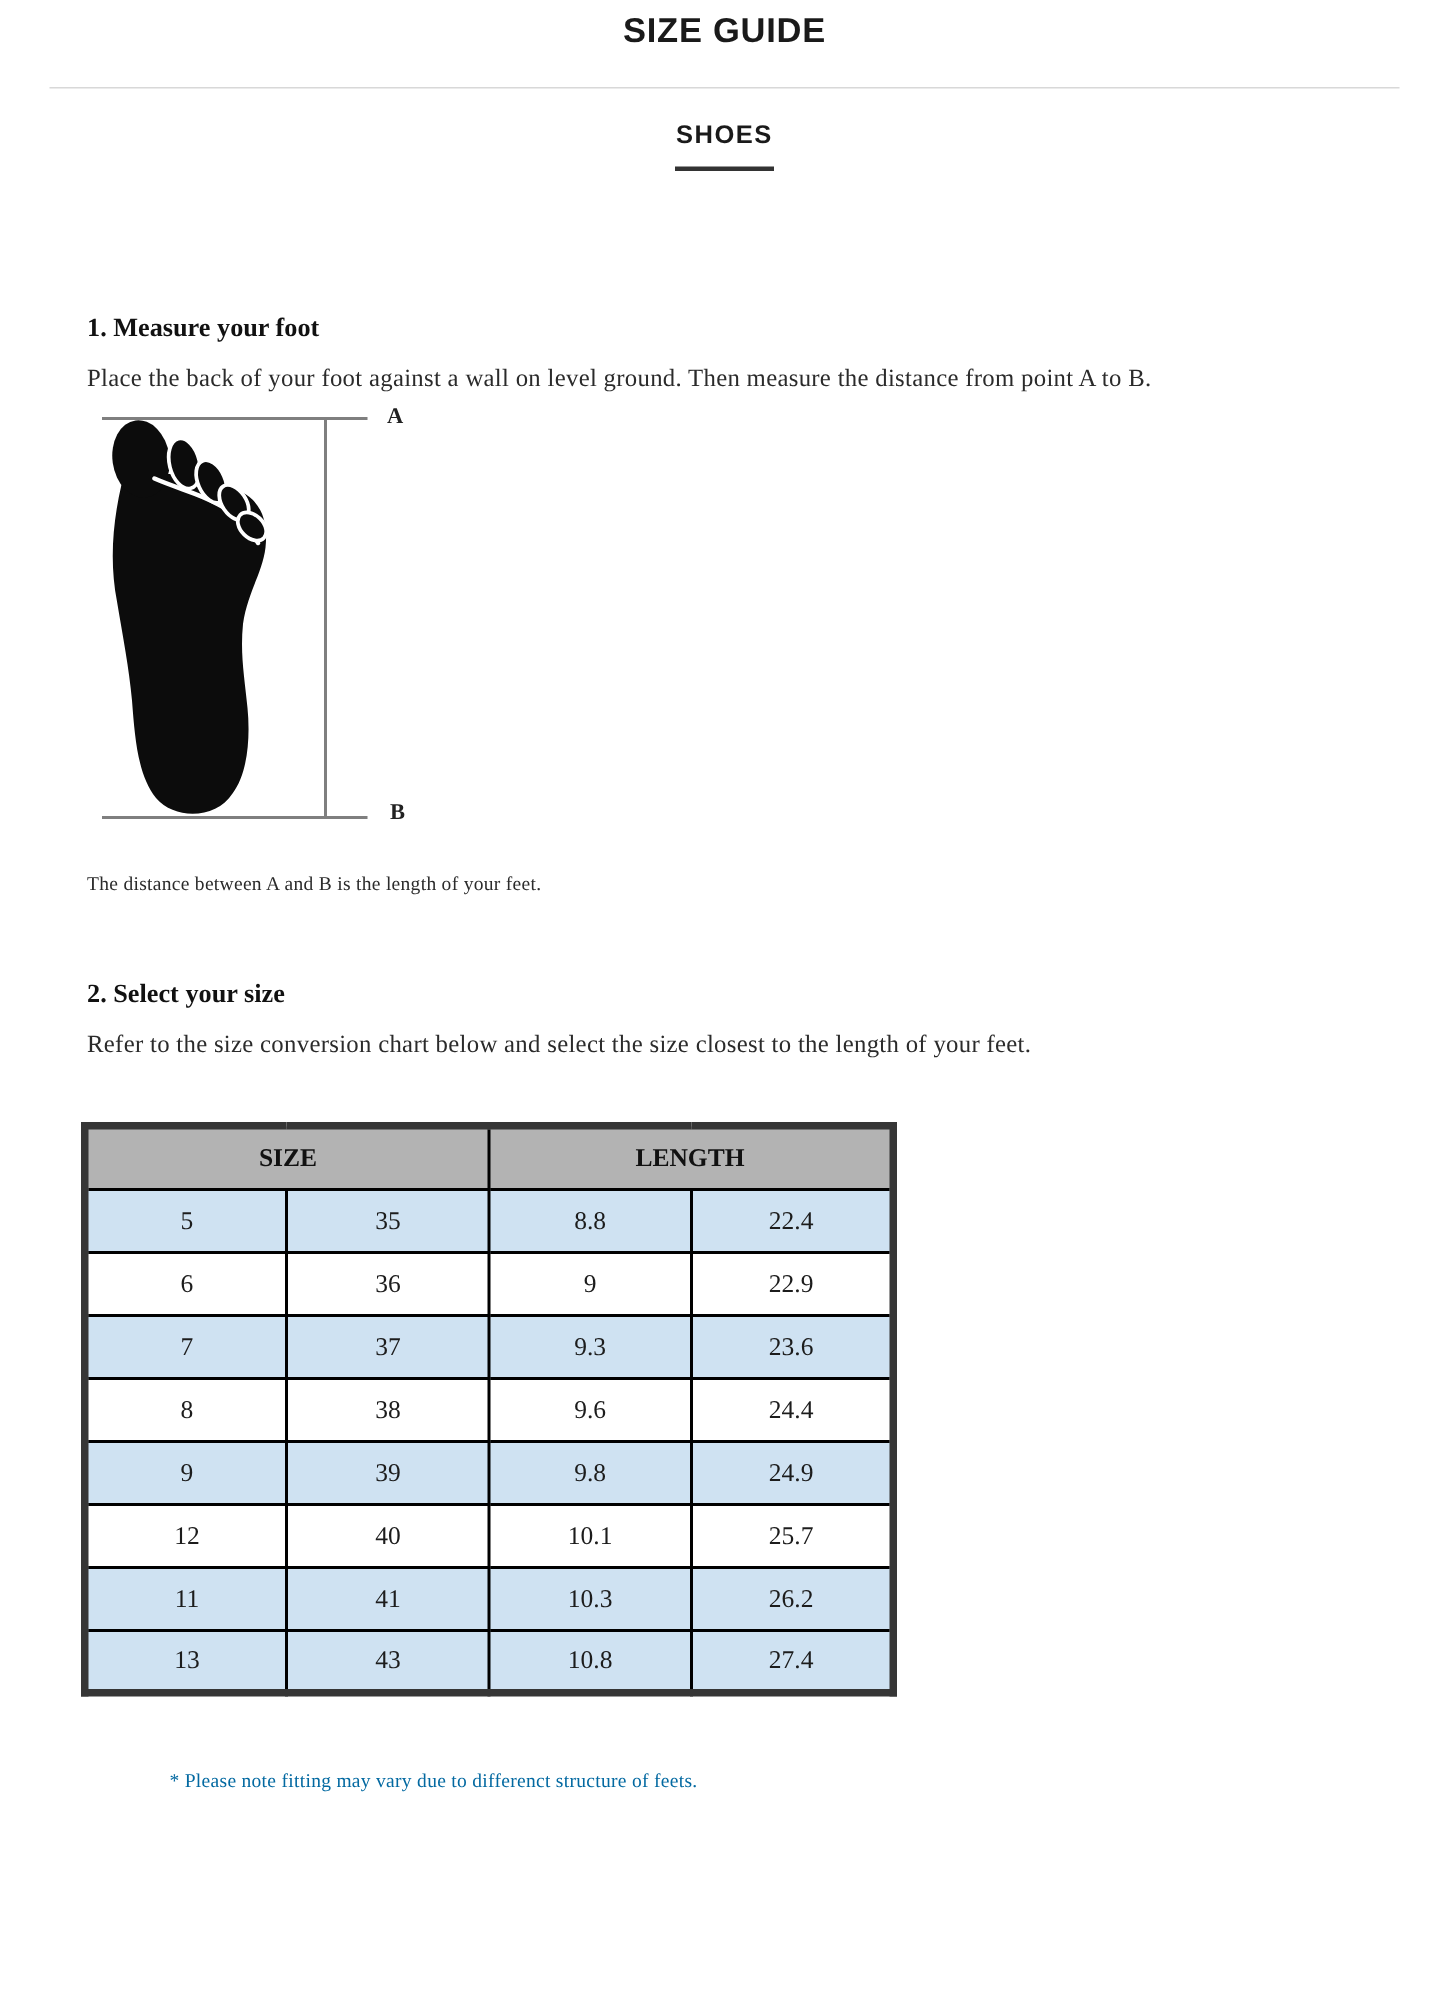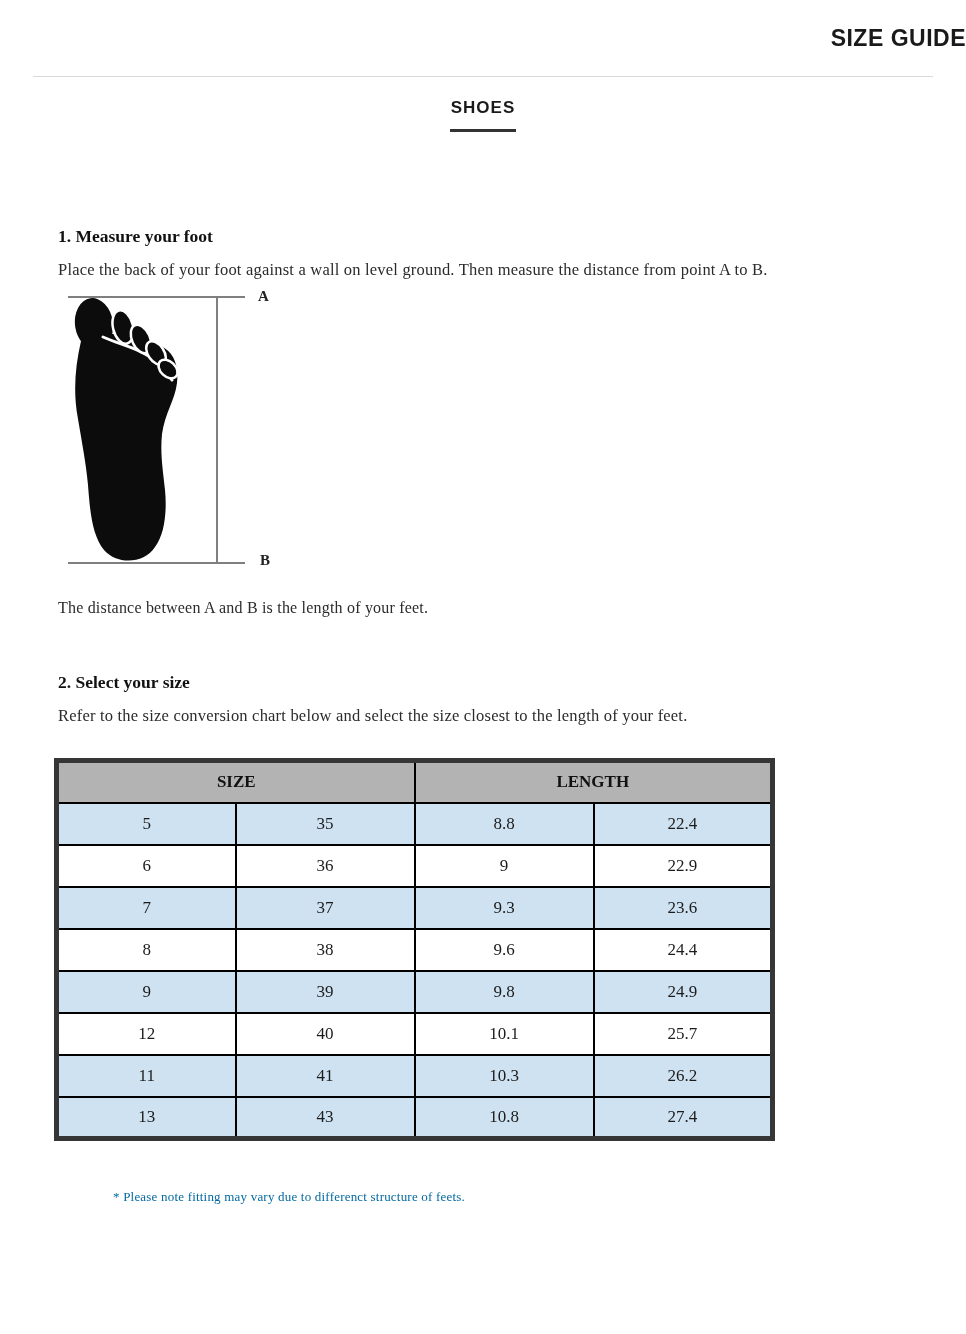--- a/index.html
+++ b/index.html
@@ -19,7 +19,7 @@
     color:var(--text);
     overflow:hidden;
   }
-  .title-bar{text-align:right;padding-top:25px;}
+  .title-bar{text-align:center;padding-top:7px;}
   .page-title{font-size:23px;font-weight:bold;letter-spacing:.5px;color:#1a1a1a;}
   .divider{border:none;border-top:1px solid #d8d8d8;margin:24px 33px 0 33px;}
   .shoes-wrap{text-align:center;margin-top:21px;}

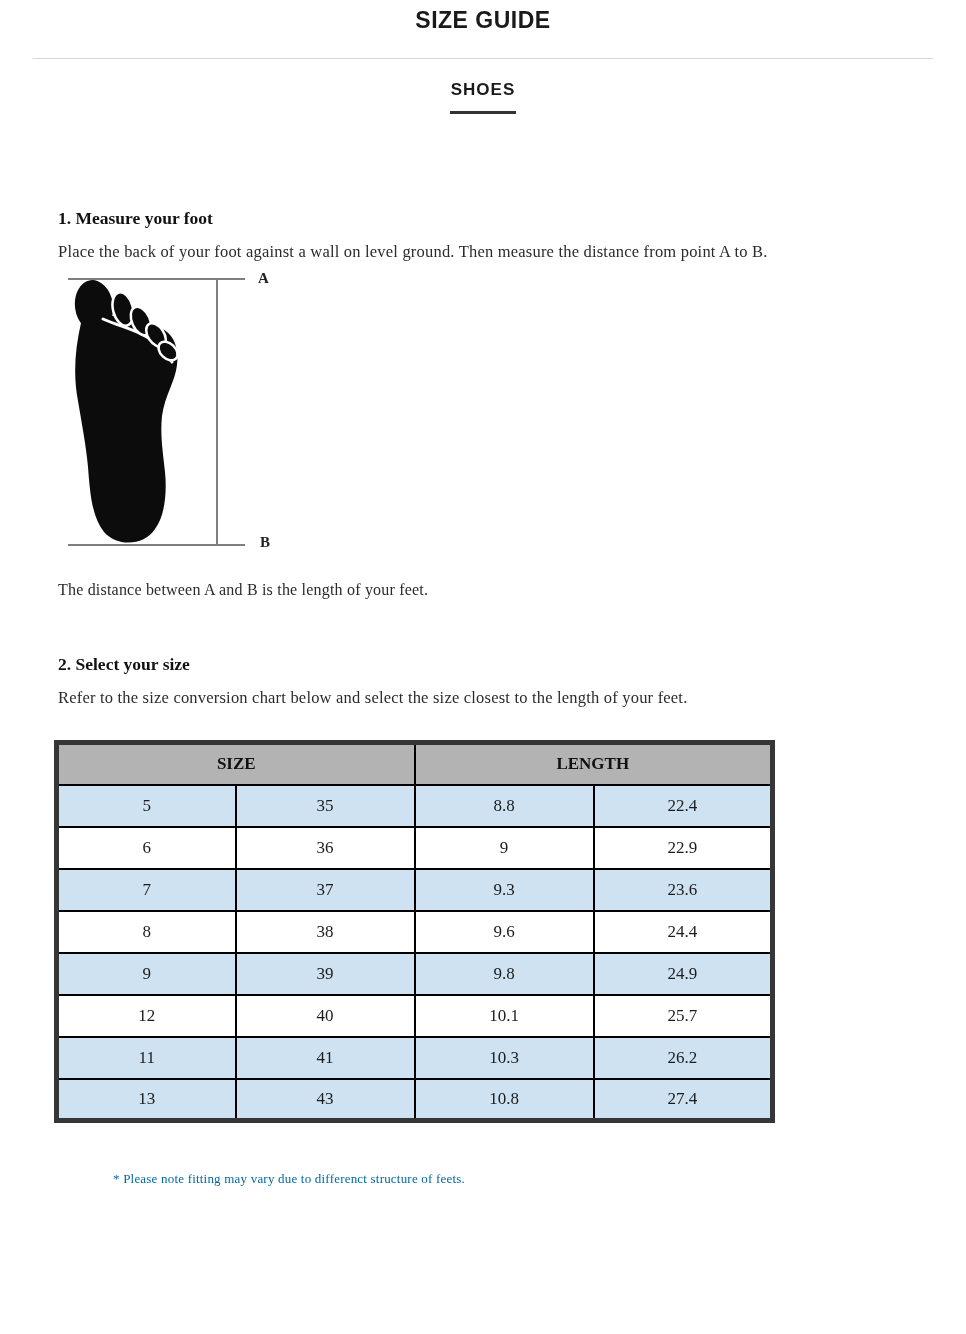--- a/index.html
+++ b/index.html
@@ -29,7 +29,7 @@
   h2.step-heading{font-size:17.5px;font-weight:bold;color:#111;margin-top:94px;}
   h2.step-heading.second{margin-top:55px;}
   p.step-text{font-size:16.5px;margin-top:13px;color:#2b2b2b;letter-spacing:.2px;}
-  p.figure-caption{font-size:16px;margin-top:33px;color:#2b2b2b;letter-spacing:.2px;}
+  p.figure-caption{font-size:13px;margin-top:33px;color:#2b2b2b;letter-spacing:.2px;}
 
   
   .foot-figure{position:relative;width:280px;height:270px;margin-top:16px;margin-left:10px;}

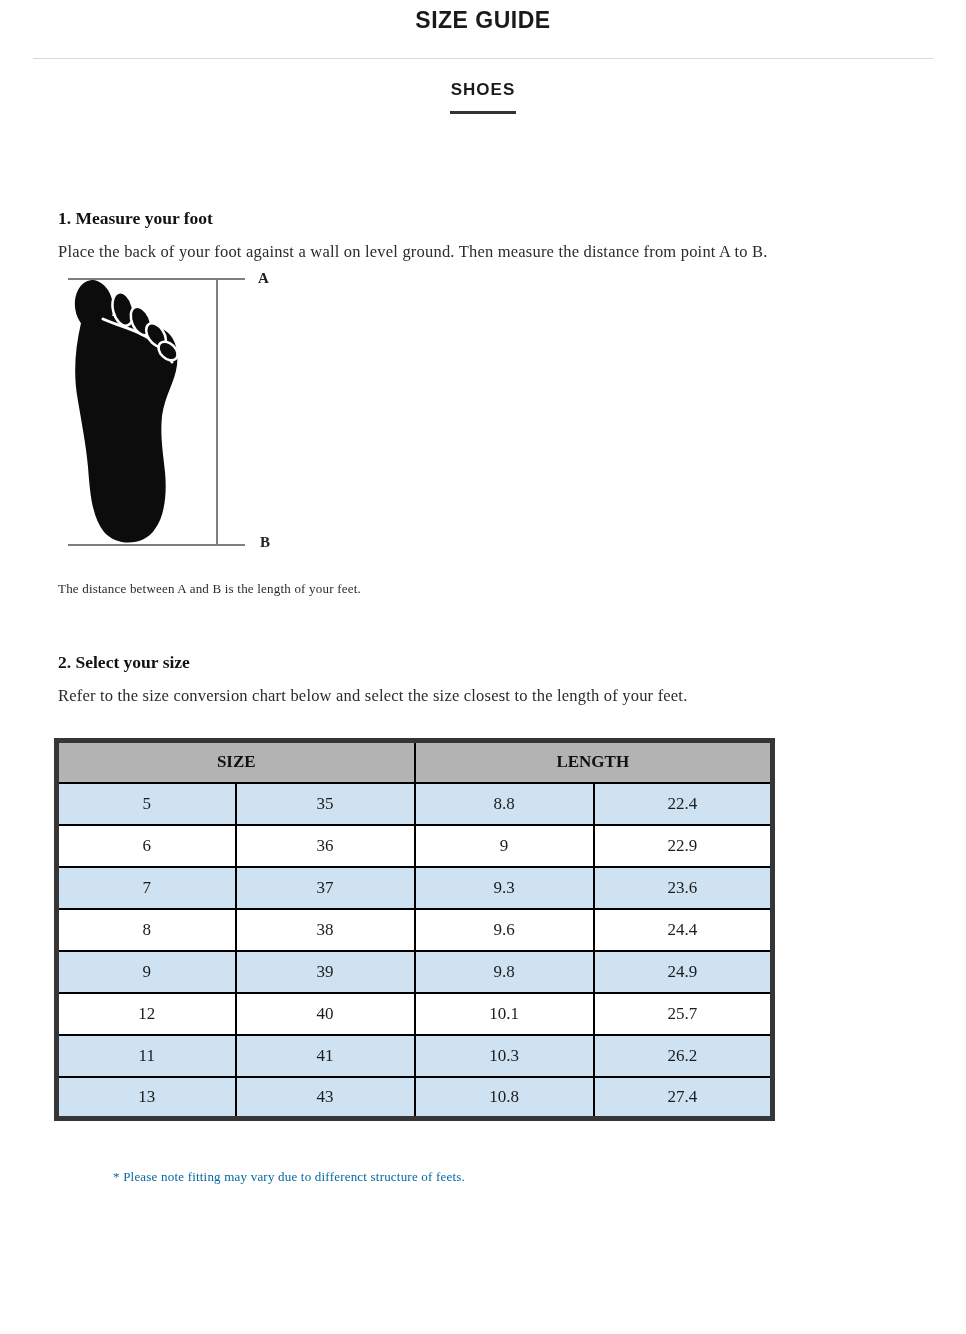--- a/index.html
+++ b/index.html
@@ -45,8 +45,8 @@
   
   table.size-table{
     border-collapse:collapse;
-    width:721px;
-    margin-top:32px;
+    width:544px;
+    margin-top:42px;
     margin-left:-4px;
     border:5px solid var(--outer-border);
     table-layout:fixed;

